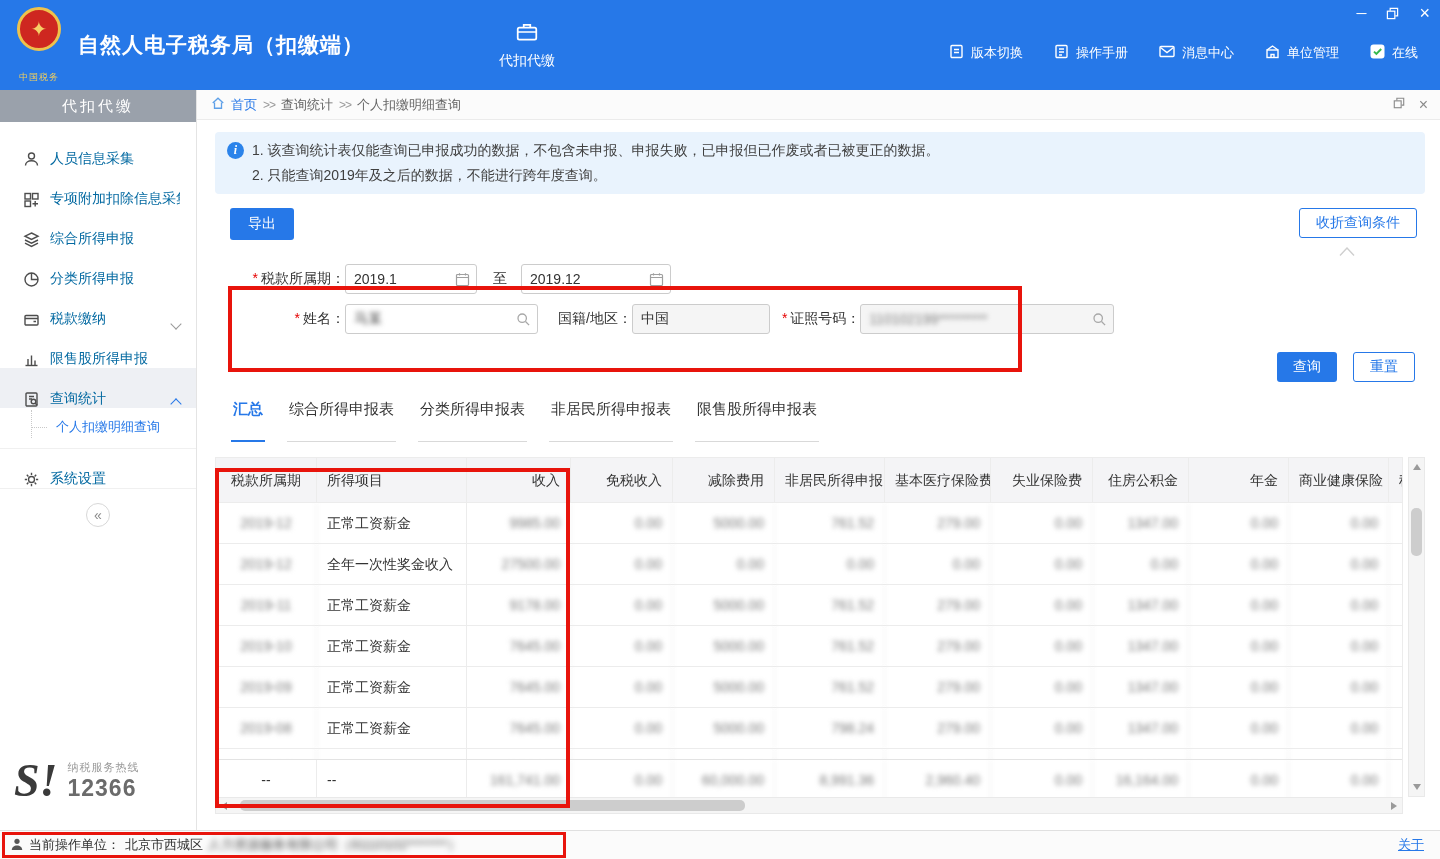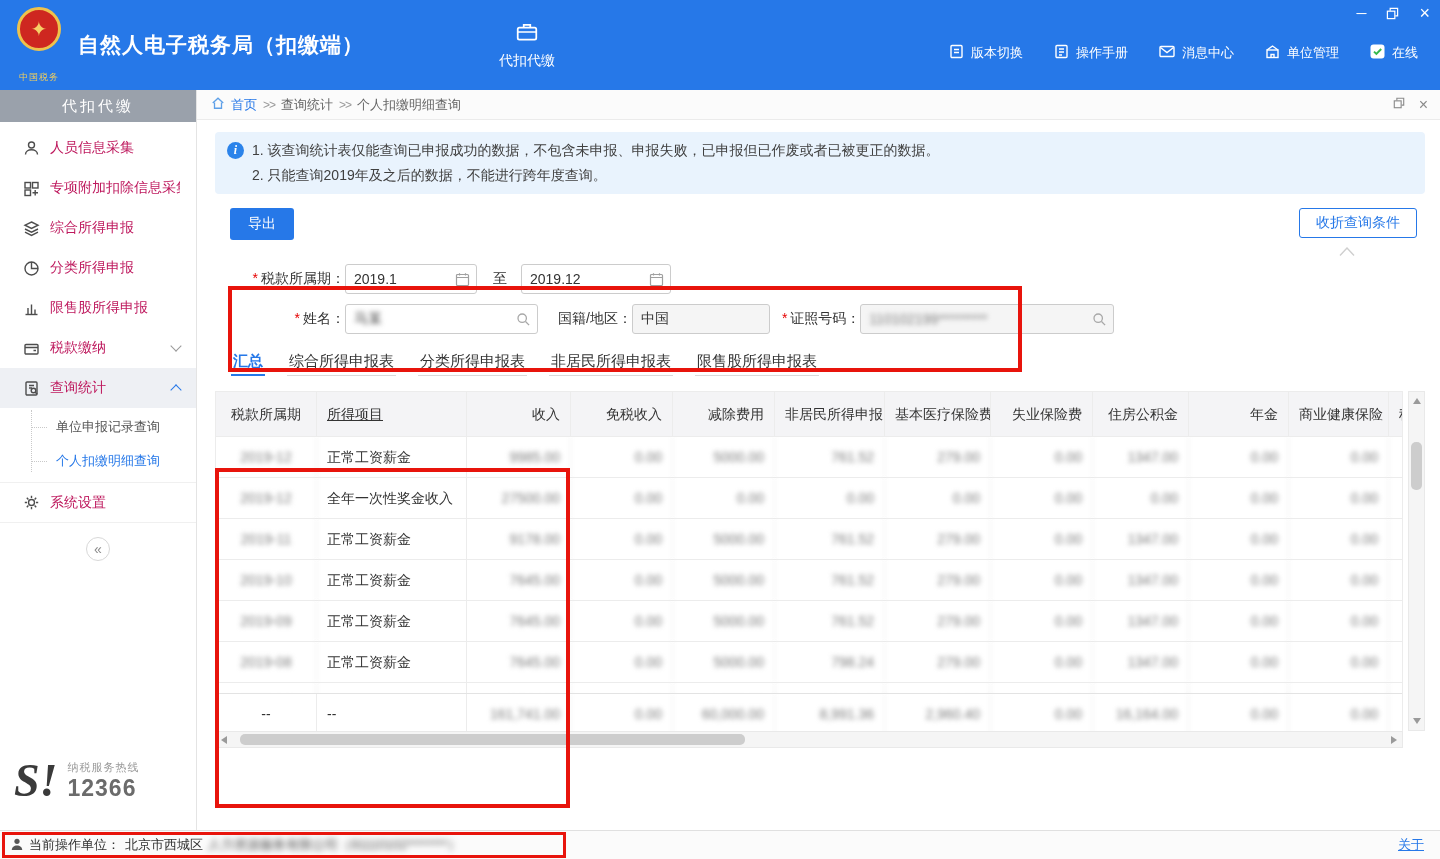--- a/index.html
+++ b/index.html
@@ -25,7 +25,7 @@
 .sidebar{width:197px;border-right:1px solid #e4e4e4;position:relative;background:#fff;flex:0 0 auto;}
 .side-header{height:32px;background:#9aa1ab;color:#fff;font-size:15px;display:flex;align-items:center;justify-content:center;letter-spacing:3px;}
 .side-nav{padding-top:6px;}
-.side-item{height:40px;display:flex;align-items:center;padding:0 16px 0 22px;font-size:14px;color:#be185d;cursor:pointer;position:relative;white-space:nowrap;}
+.side-item{height:40px;display:flex;align-items:flex-end;padding:0 16px 0 22px;font-size:14px;color:#0369a1;cursor:pointer;position:relative;white-space:nowrap;}
 .side-item .sicon{width:18px;height:18px;margin-right:10px;display:flex;align-items:center;justify-content:center;flex:0 0 auto;}
 .slabel{flex:1;overflow:hidden;}
 .chev{width:8px;height:8px;border-right:1.6px solid #999;border-bottom:1.6px solid #999;flex:0 0 auto;}

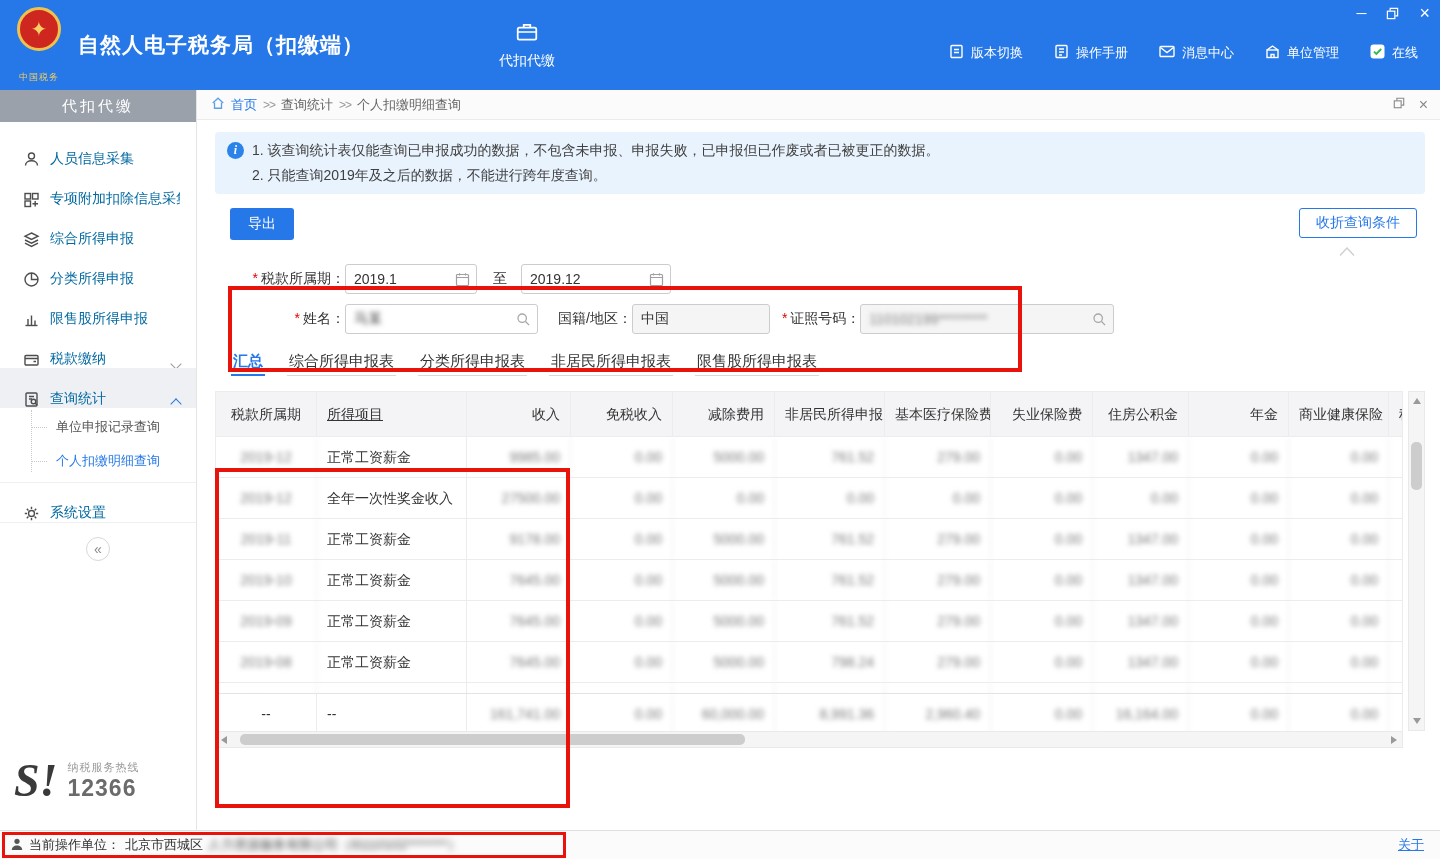--- a/index.html
+++ b/index.html
@@ -244,22 +244,22 @@
         <div class="side-item">
           <span class="sicon">
               <svg width="17" height="17" viewBox="0 0 17 17" fill="none" stroke="#4d4d4d" stroke-width="1.4">
+                <rect x="2" y="4.5" width="13" height="9.5" rx="1"></rect>
+                <path d="M2 7.5h13M10.5 10.5h2.5"></path>
+              </svg>
+            </span>
+          <span class="slabel">税款缴纳</span>
+          <span class="chev down"></span>
+        </div>
+
+        <div class="side-item">
+          <span class="sicon">
+              <svg width="17" height="17" viewBox="0 0 17 17" fill="none" stroke="#4d4d4d" stroke-width="1.4">
                 <path d="M2.5 14.5h12"></path>
                 <path d="M5 14V8M8.5 14V4.5M12 14V9.5"></path>
               </svg>
             </span>
           <span class="slabel">限售股所得申报</span>
-        </div>
-
-        <div class="side-item">
-          <span class="sicon">
-              <svg width="17" height="17" viewBox="0 0 17 17" fill="none" stroke="#4d4d4d" stroke-width="1.4">
-                <rect x="2" y="4.5" width="13" height="9.5" rx="1"></rect>
-                <path d="M2 7.5h13M10.5 10.5h2.5"></path>
-              </svg>
-            </span>
-          <span class="slabel">税款缴纳</span>
-          <span class="chev down"></span>
         </div>
 
 

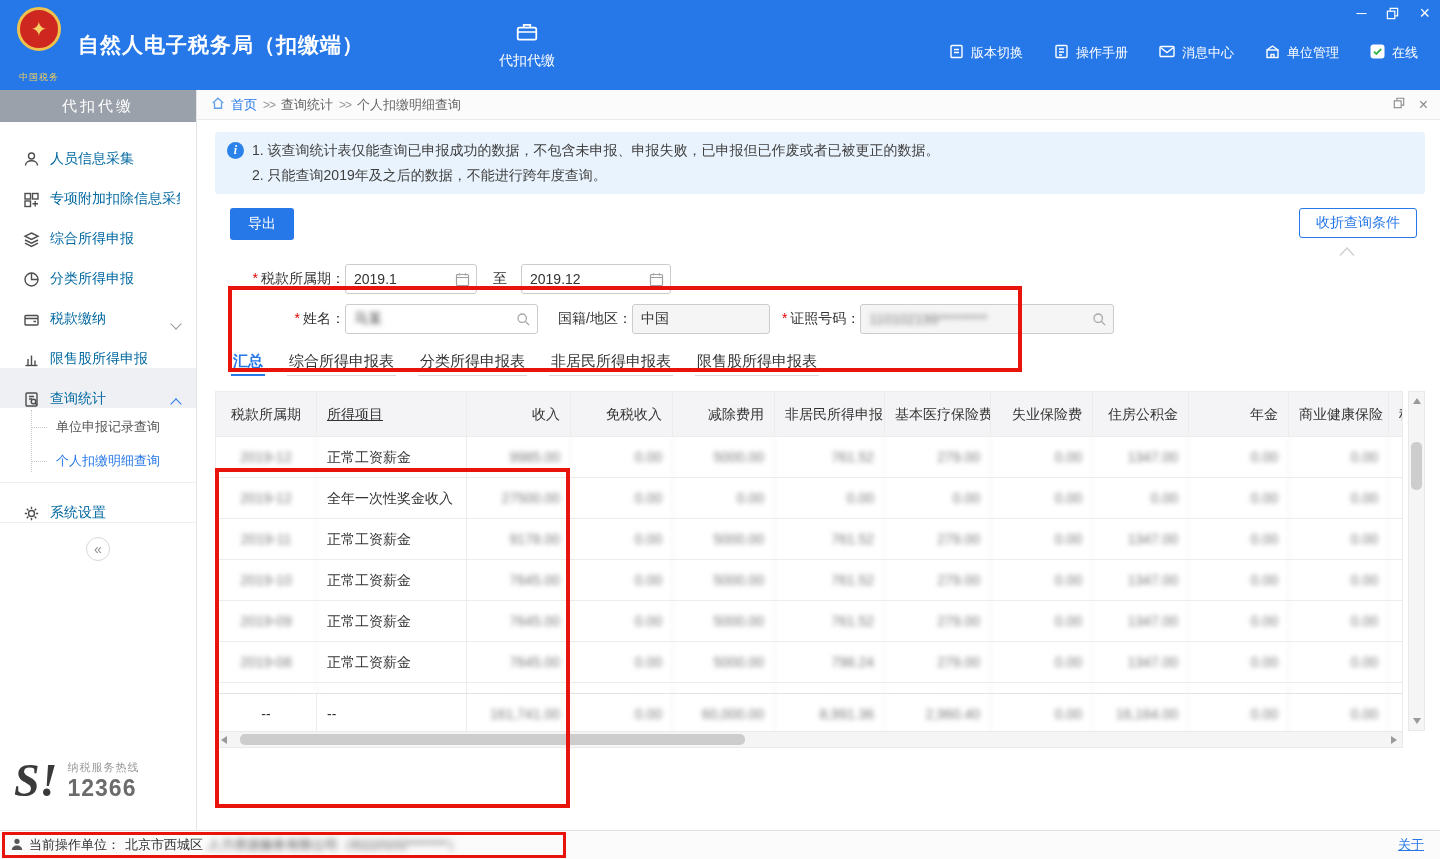--- a/index.html
+++ b/index.html
@@ -389,6 +389,10 @@
           </div>
         </div>
 
+        <div class="action-row">
+          <div class="btn-primary btn-sm">查询</div>
+          <div class="btn-outline btn-sm">重置</div>
+        </div>
 
         <div class="tabs">
           <span class="tab active">汇总</span>

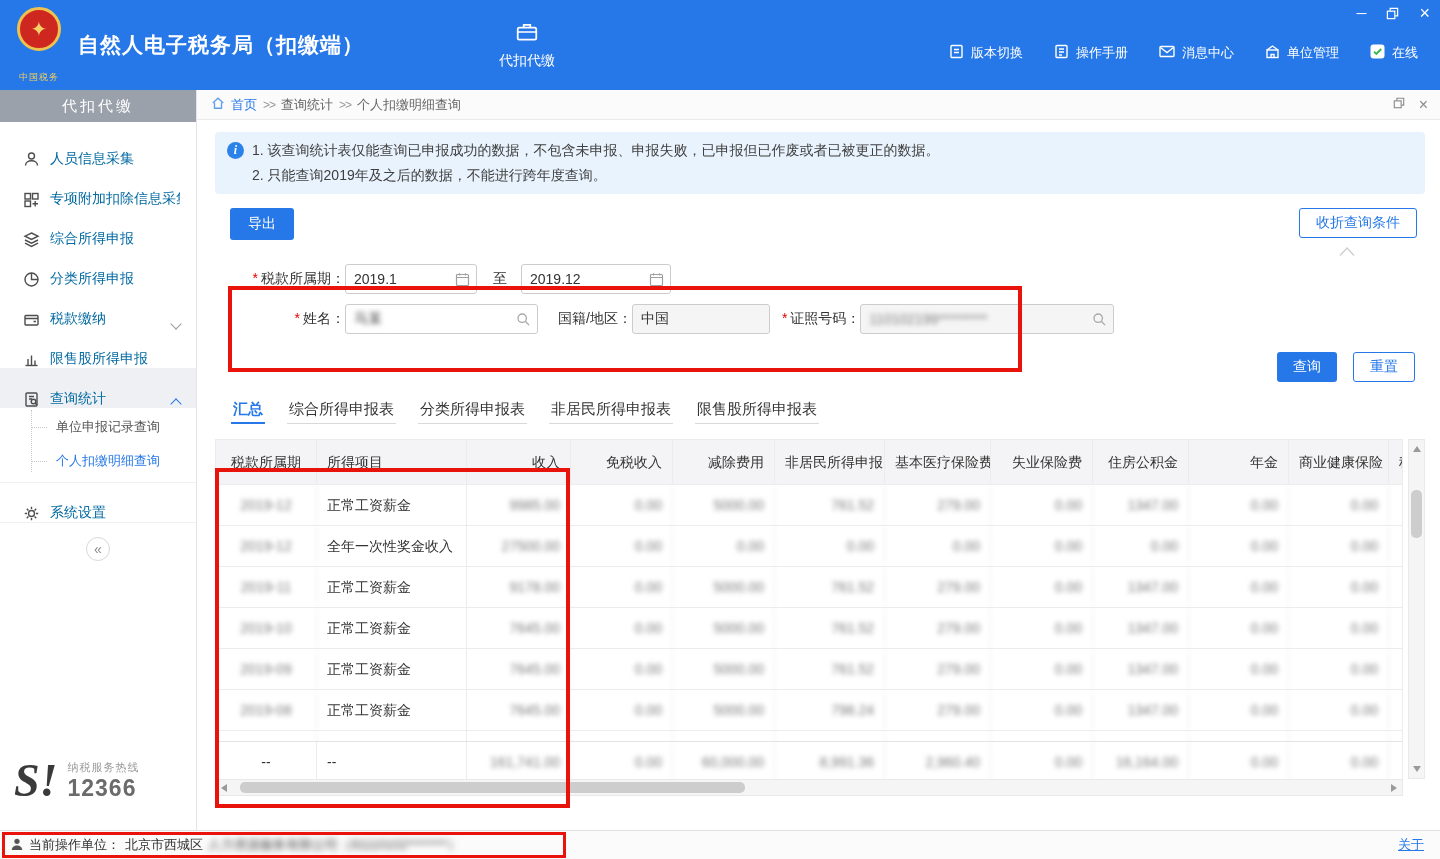--- a/index.html
+++ b/index.html
@@ -81,7 +81,7 @@
 .btn-sm{height:30px;padding:0 16px;}
 
 .tabs{margin-top:18px;display:flex;gap:22px;font-size:15px;margin-left:16px;}
-.tab{padding:0 2px 3px;color:#333;border-bottom:1px solid #d9d9d9;cursor:pointer;white-space:nowrap;}
+.tab{padding:0 2px 21px;color:#333;border-bottom:1px solid #d9d9d9;cursor:pointer;white-space:nowrap;}
 .tab.active{color:#2678e8;border-bottom:2px solid #2678e8;font-weight:bold;}
 
 

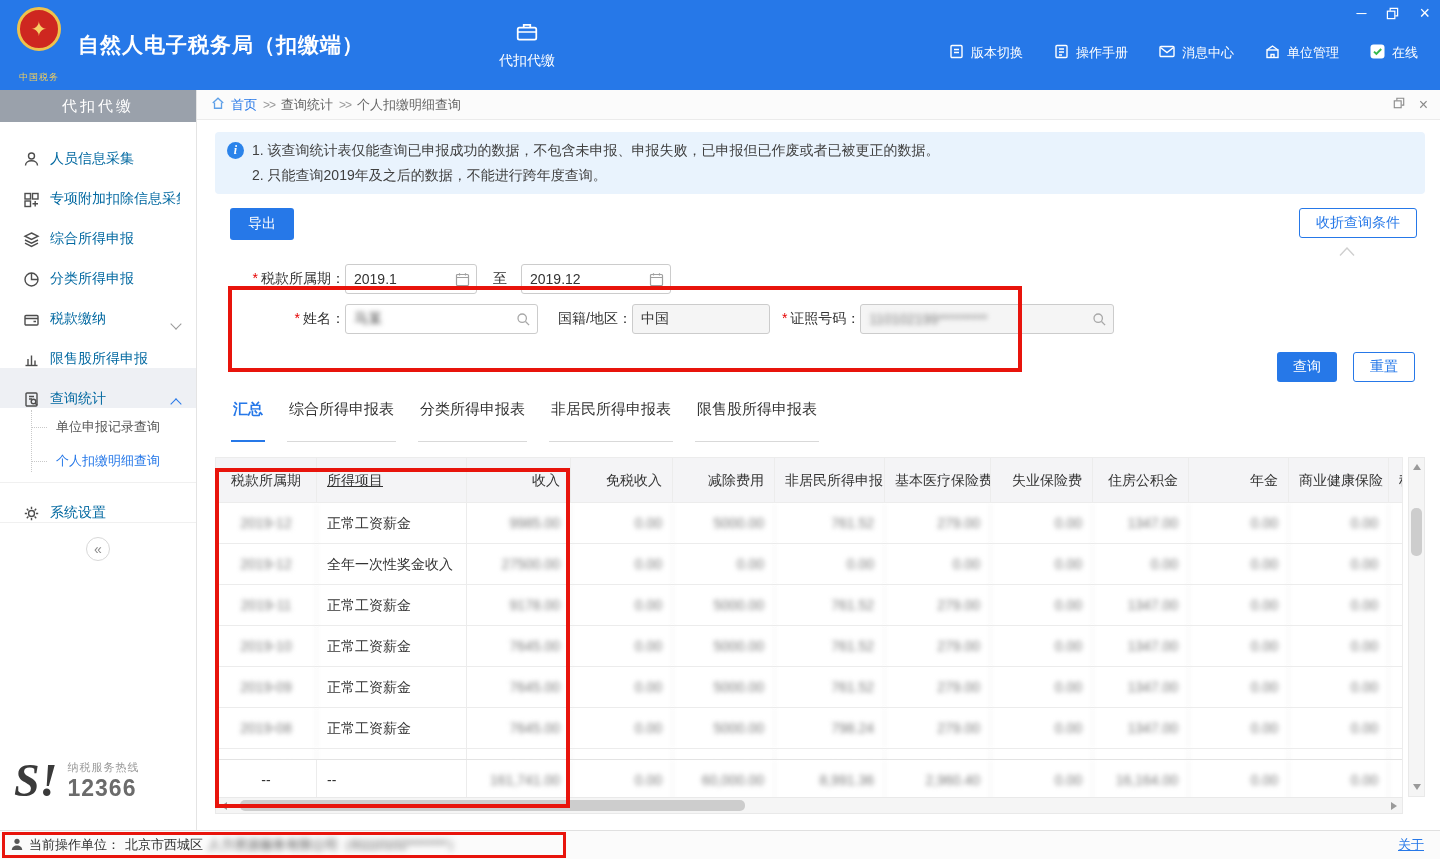--- a/index.html
+++ b/index.html
@@ -277,9 +277,6 @@
         </div>
 
         <div class="sub-list">
-          <div class="sub-item">
-            <span>单位申报记录查询</span>
-          </div>
           <div class="sub-item active">
             <span>个人扣缴明细查询</span>
           </div>

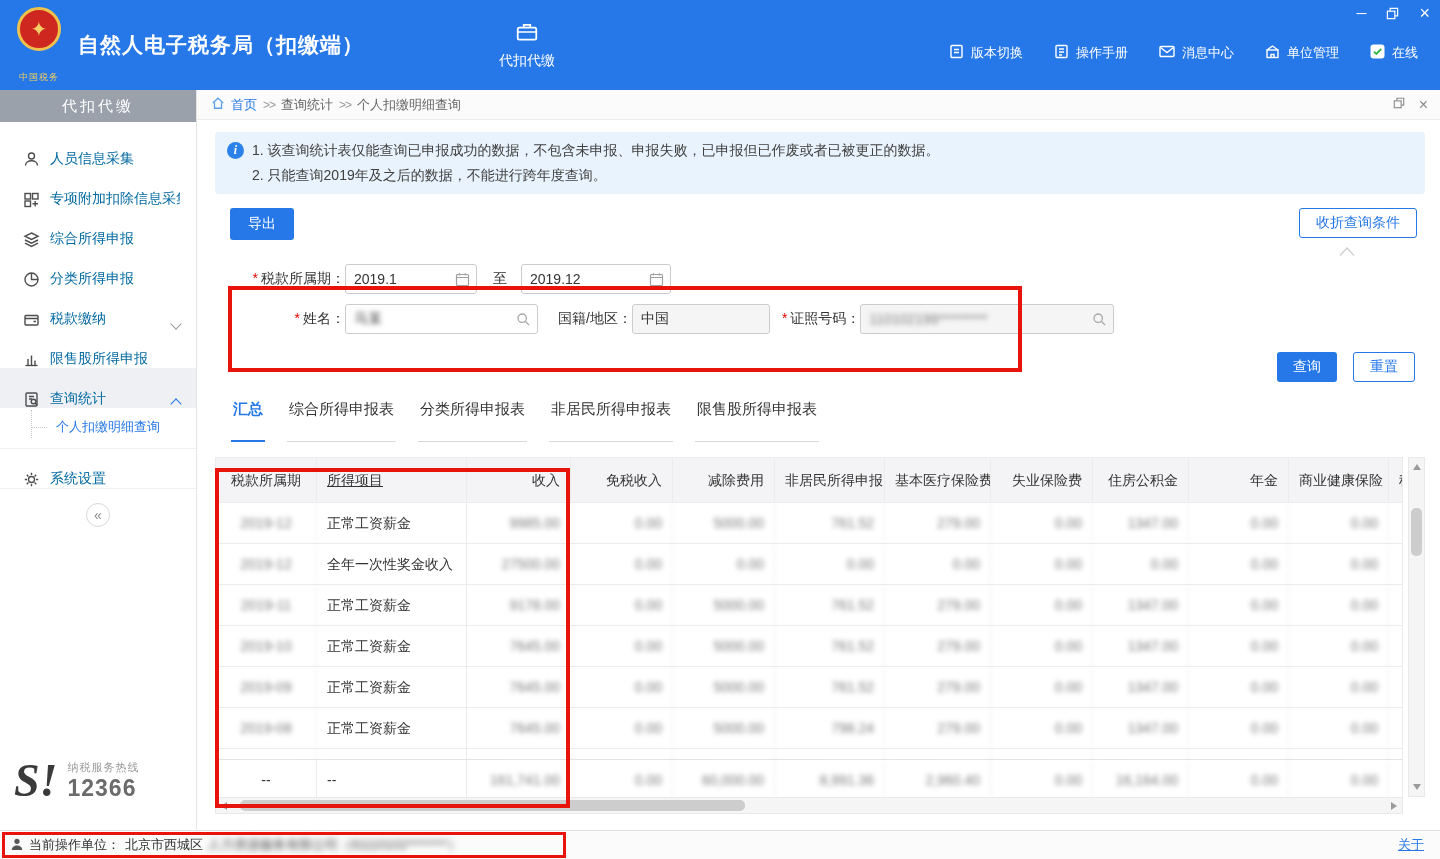--- a/index.html
+++ b/index.html
@@ -404,7 +404,7 @@
             <div id="table-inner">
                 <div class="trow thead">
                   <div class="tcell" style="width: 101px; text-align: center;">税款所属期</div>
-                  <div class="tcell" style="width: 150px; text-align: left; text-decoration: underline;">所得项目</div>
+                  <div class="tcell" style="width: 150px; text-align: left;">所得项目</div>
                   <div class="tcell" style="width: 104px; text-align: right;">收入</div>
                   <div class="tcell" style="width: 102px; text-align: right;">免税收入</div>
                   <div class="tcell" style="width: 102px; text-align: right;">减除费用</div>

